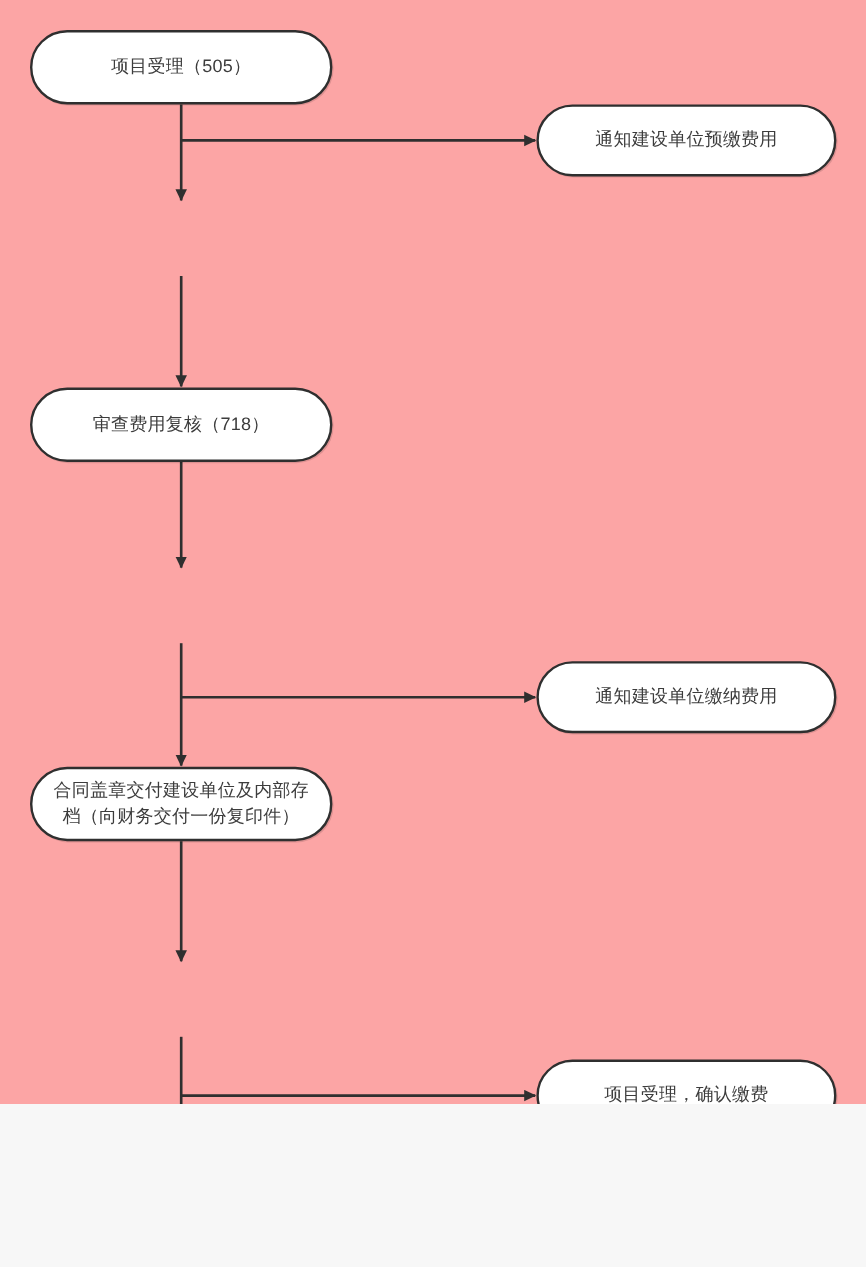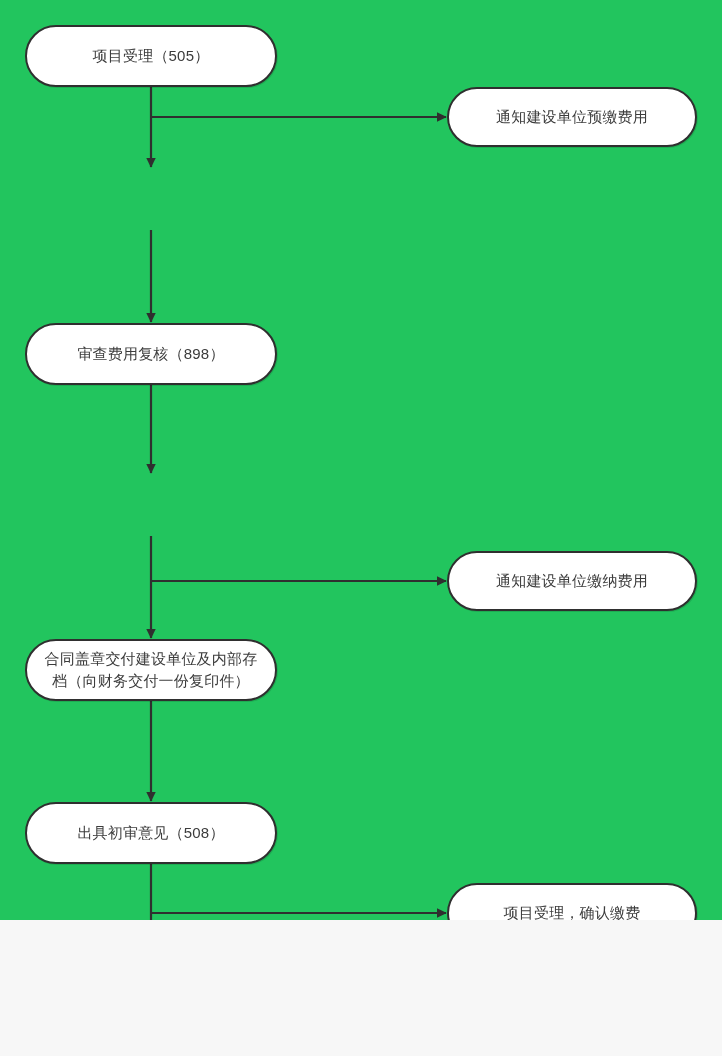--- a/index.html
+++ b/index.html
@@ -15,7 +15,7 @@
     position: relative;
     width: 722px;
     height: 920px;
-    background: #22c55e;
+    background: #fca5a5;
     overflow: hidden;
   }
   .edge-layer {

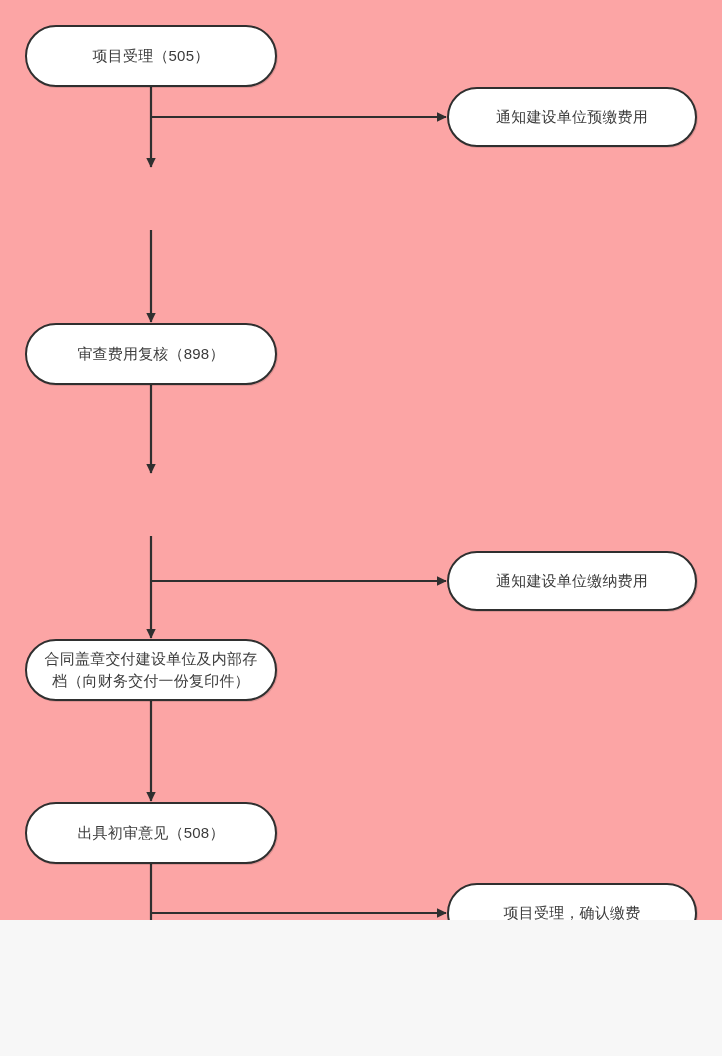--- a/index.html
+++ b/index.html
@@ -88,7 +88,7 @@
 
 
   <div class="node" style="left:25px; top:323px; width:252px; height:62px;">
-    <span class="node-label">审查费用复核（898）</span>
+    <span class="node-label">审查费用复核（718）</span>
   </div>
 
 

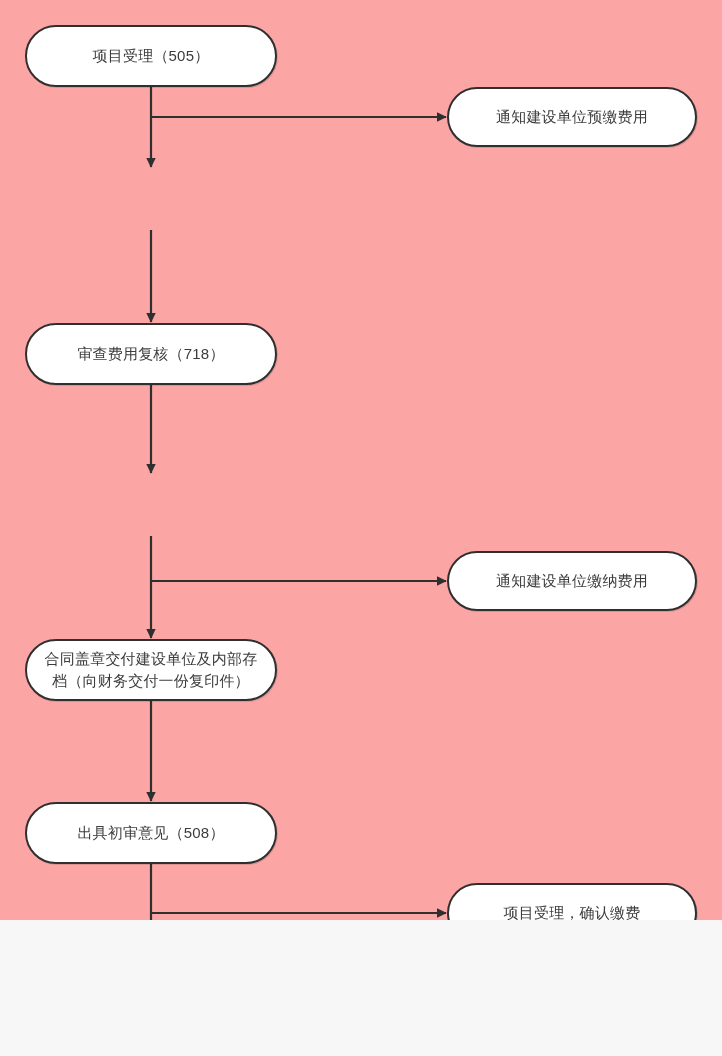--- a/index.html
+++ b/index.html
@@ -97,9 +97,6 @@
 档（向财务交付一份复印件）</span>
   </div>
 
-  <div class="node" style="left:25px; top:802px; width:252px; height:62px;">
-    <span class="node-label">出具初审意见（508）</span>
-  </div>
 
 
   <div class="node" style="left:447px; top:87px; width:250px; height:60px;">

